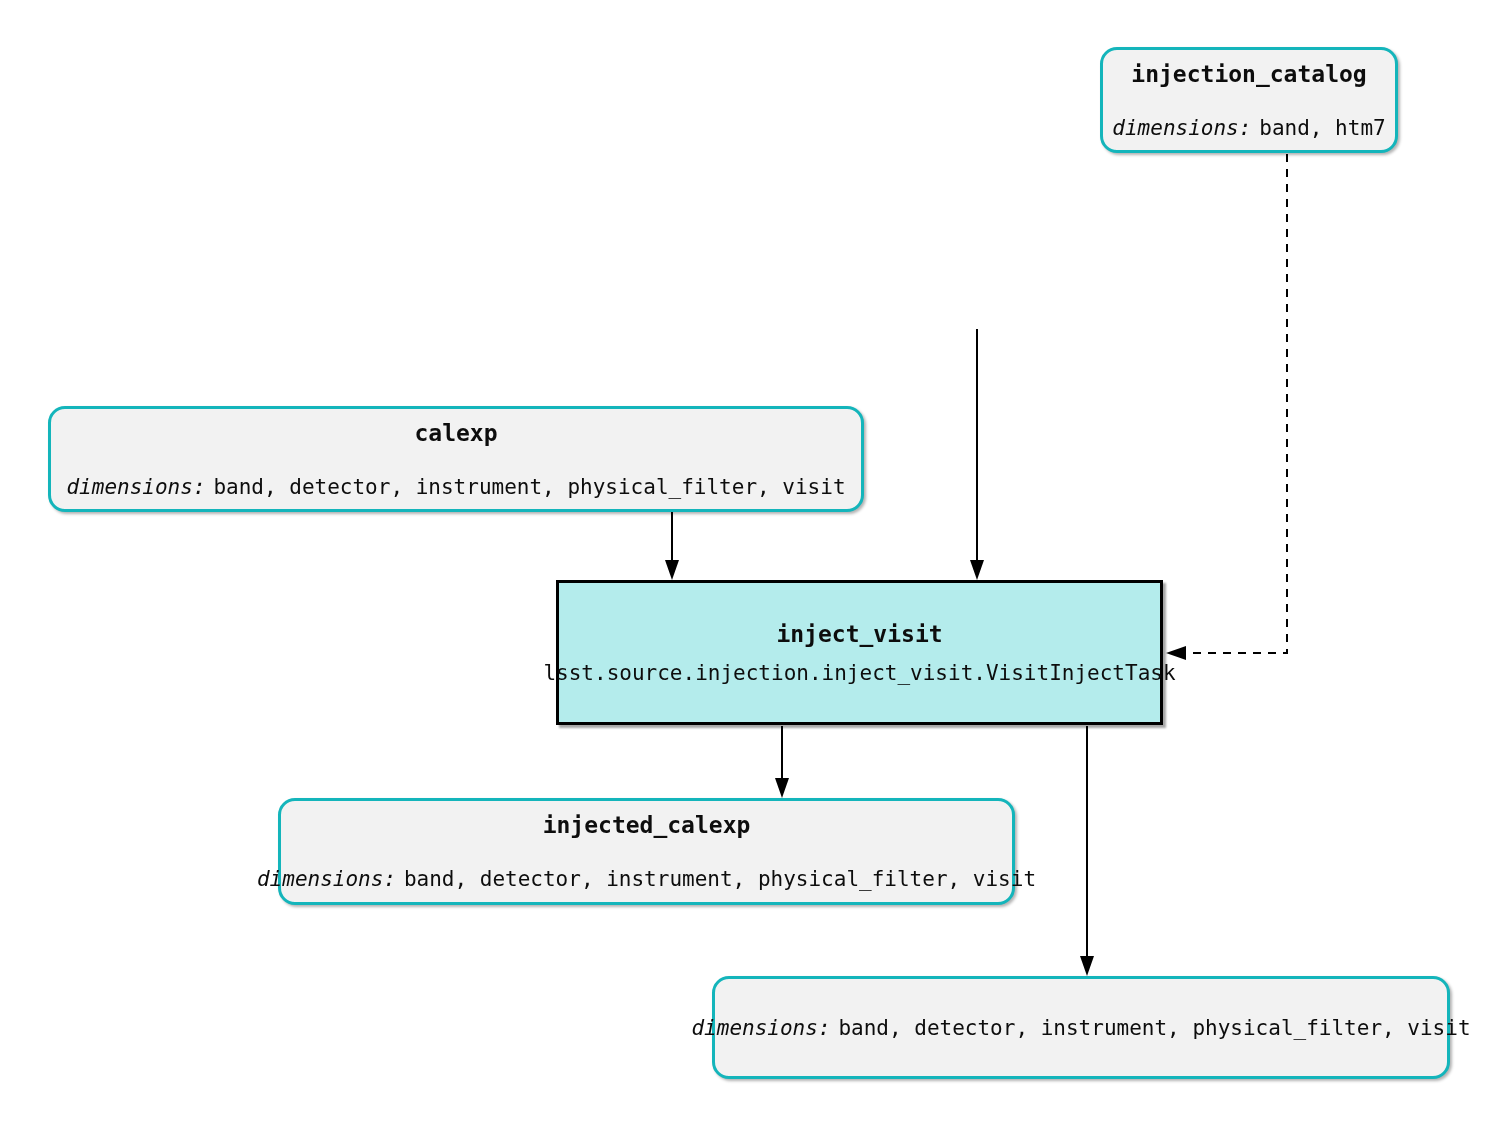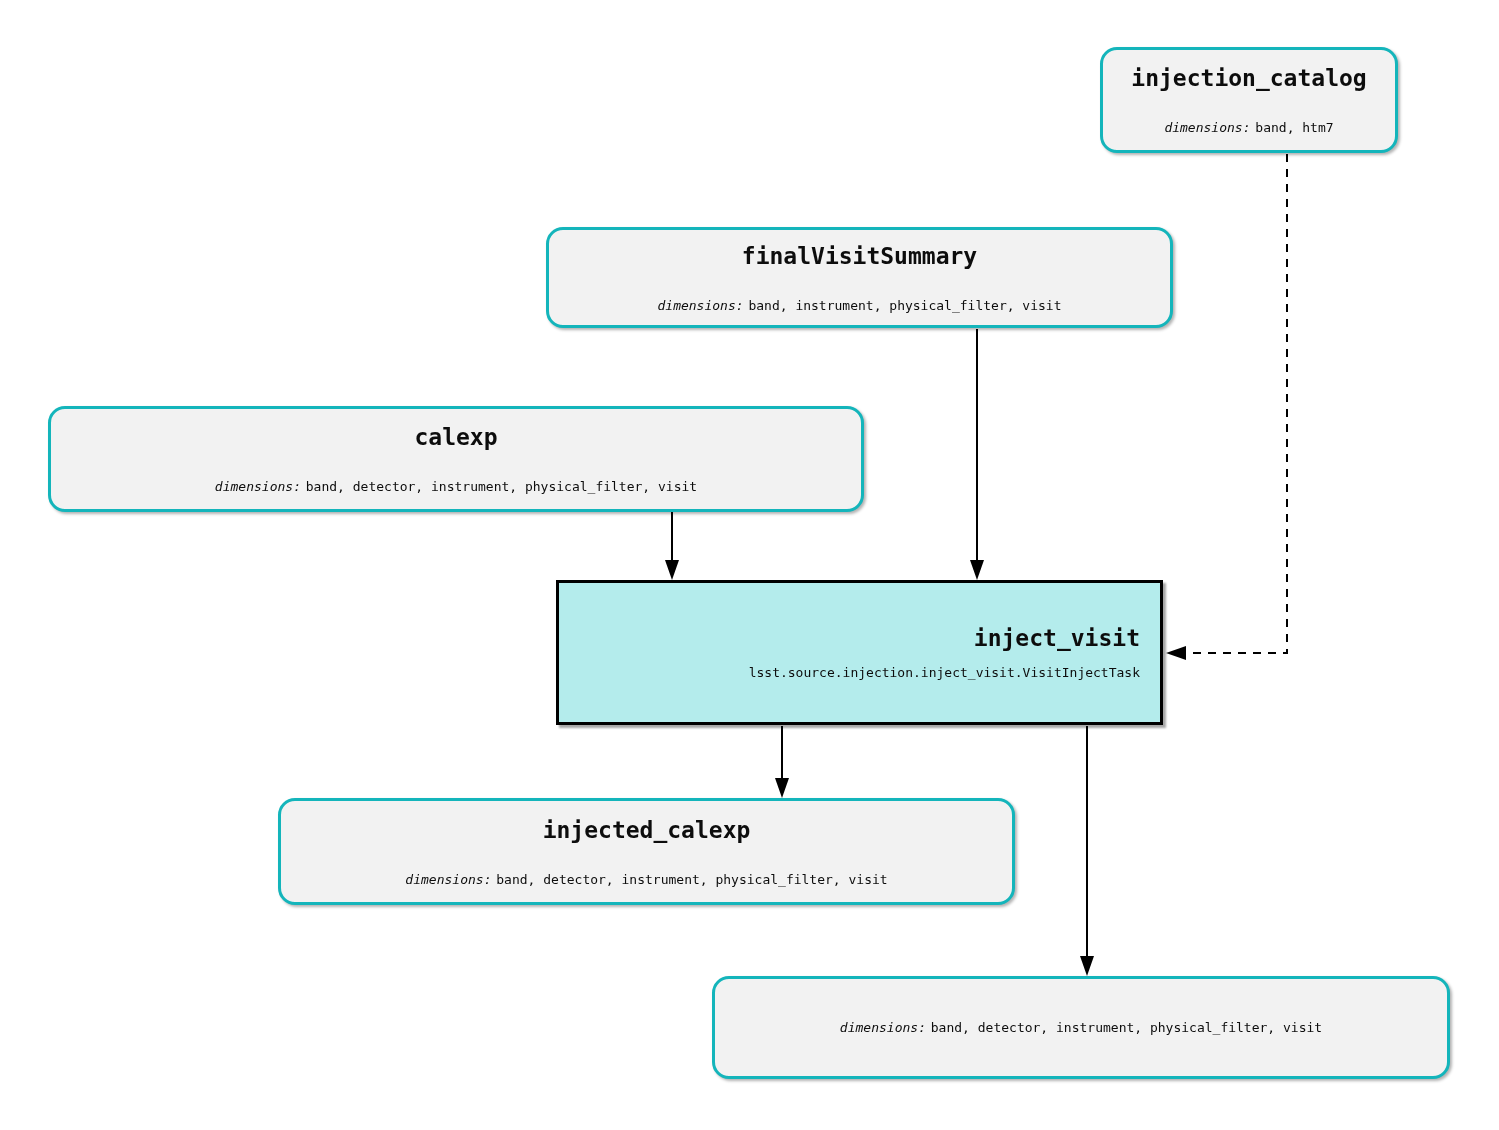--- a/index.html
+++ b/index.html
@@ -51,7 +51,7 @@
     letter-spacing: 0;
   }
   .node-line {
-    font-size: 13px;
+    font-size: 21px;
     white-space: nowrap;
   }
   .dims-label {

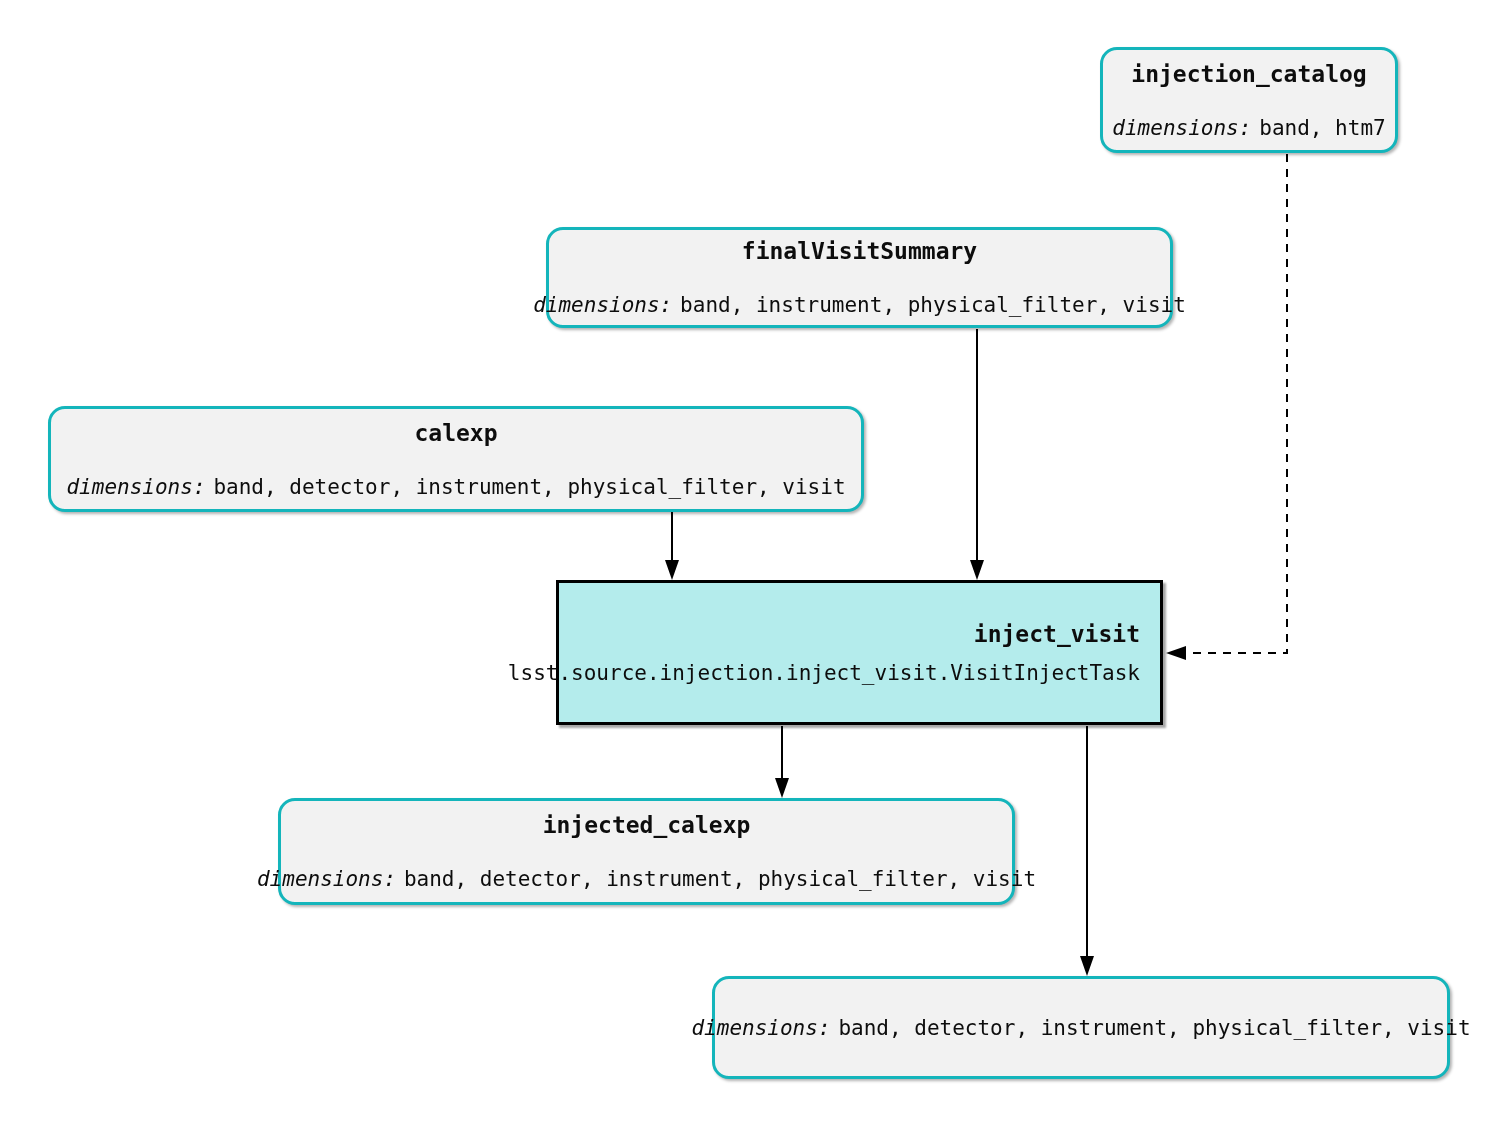--- a/index.html
+++ b/index.html
@@ -106,12 +106,6 @@
     </div>
   </div>
 
-  <div class="node dataset" id="node-finalVisitSummary">
-    <div class="node-title">finalVisitSummary</div>
-    <div class="node-line">
-      <span class="dims-label">dimensions:</span><span>band, instrument, physical_filter, visit</span>
-    </div>
-  </div>
 
   <div class="node dataset" id="node-calexp">
     <div class="node-title">calexp</div>

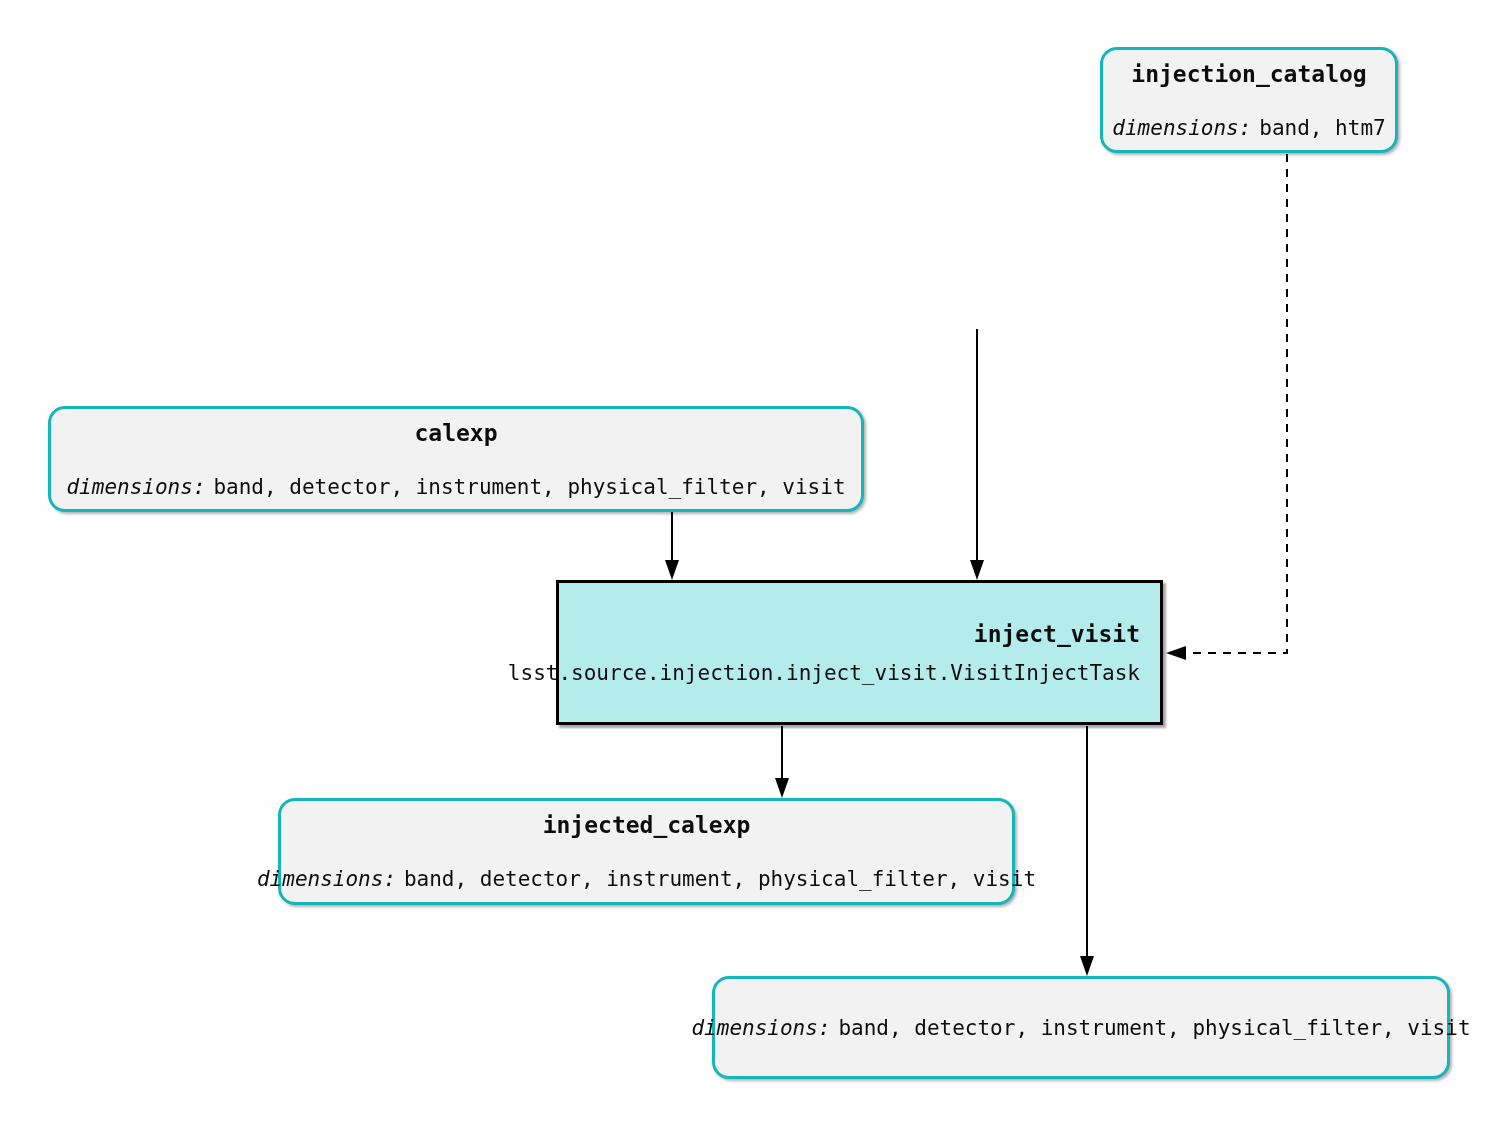--- a/index.html
+++ b/index.html
@@ -42,7 +42,6 @@
     border-radius: 0;
     box-shadow: 3px 3px 2px rgba(0,0,0,0.35);
     gap: 14px;
-    align-items: flex-end;
   }
   .node-title {
     font-size: 23px;

